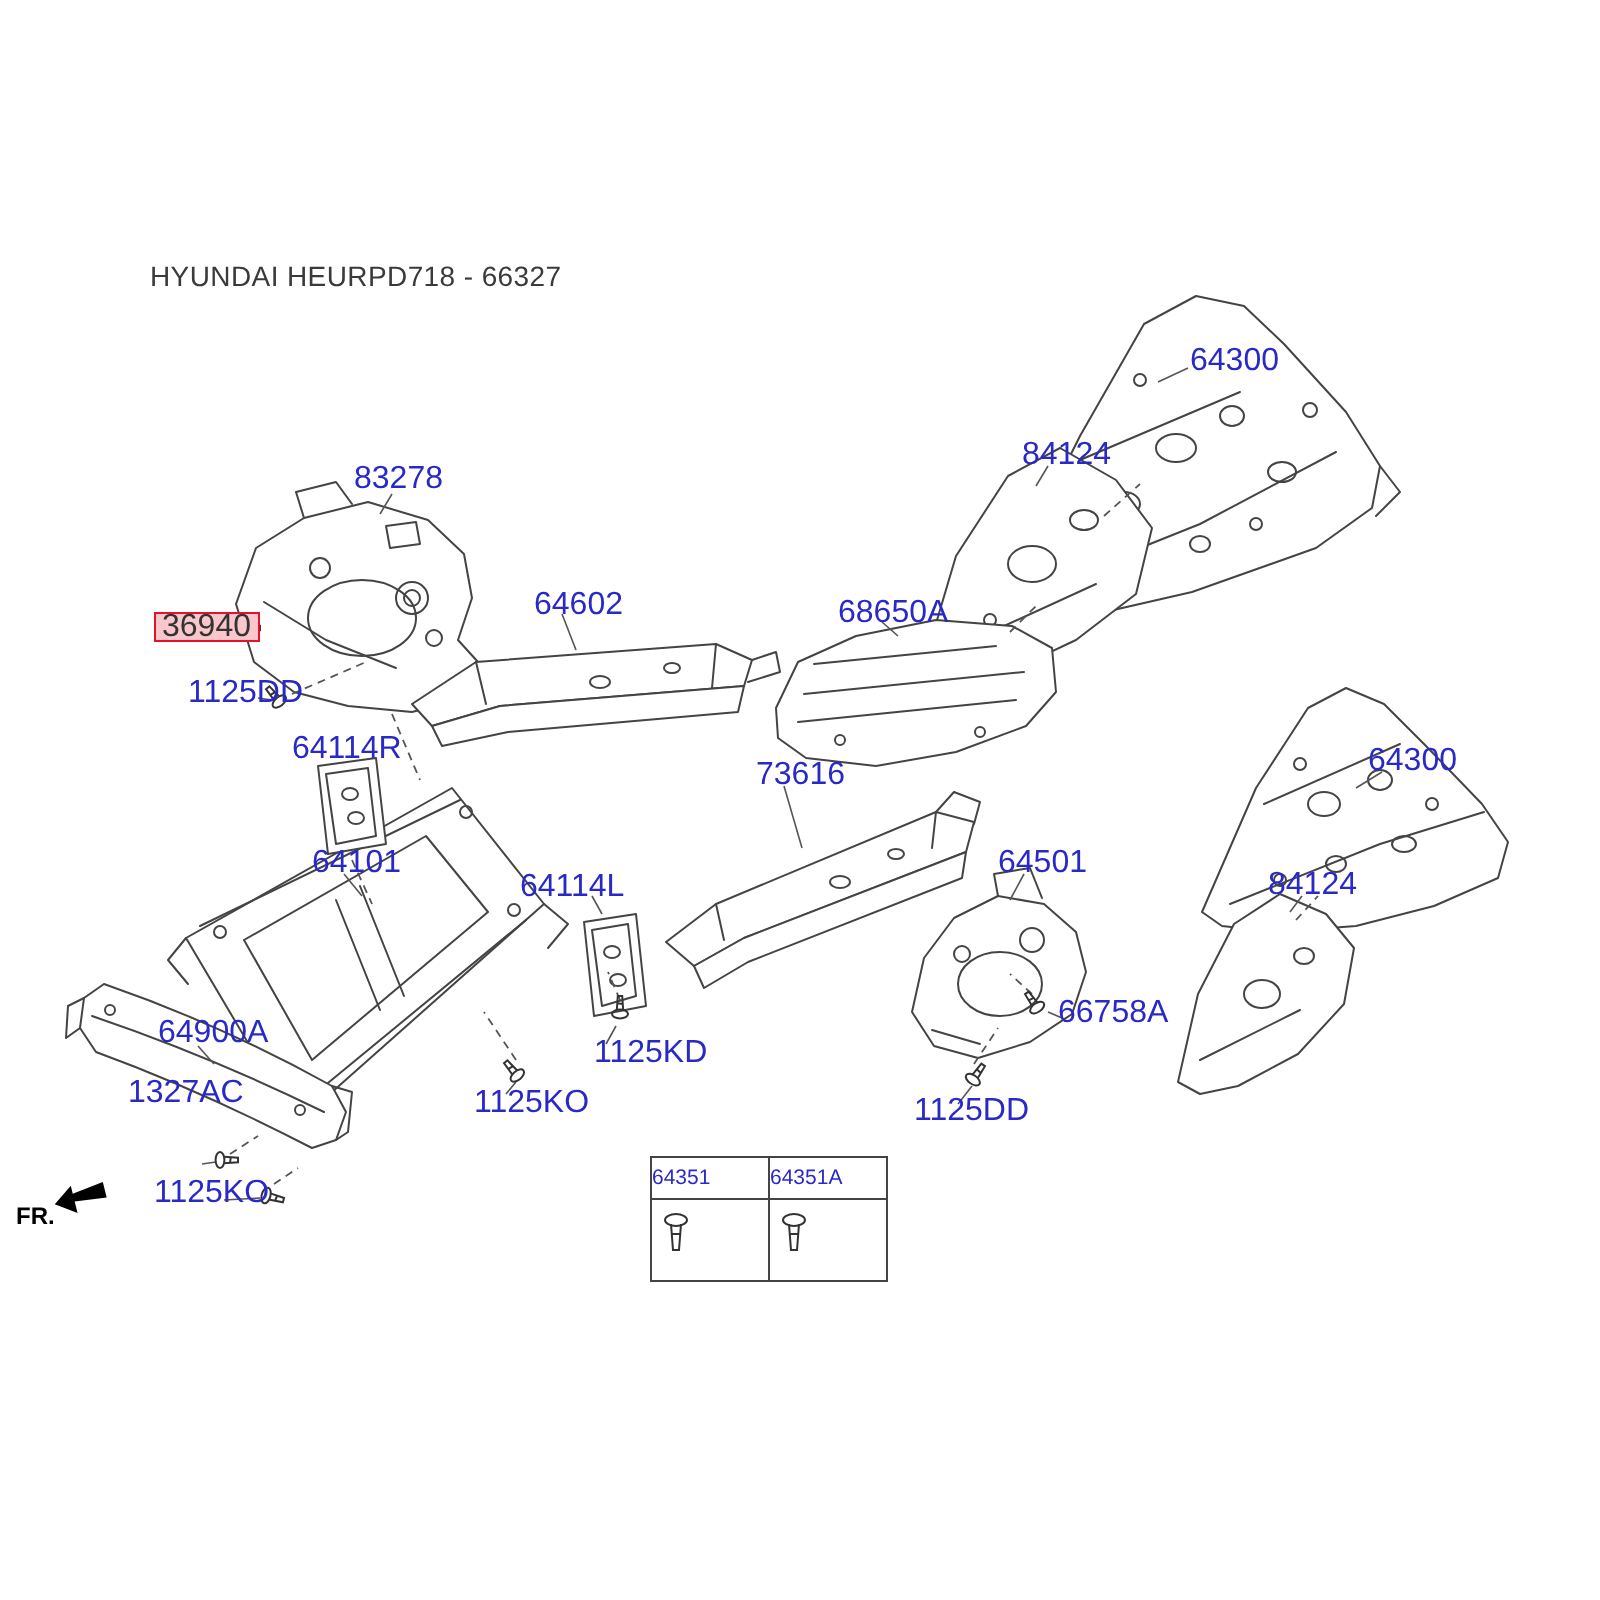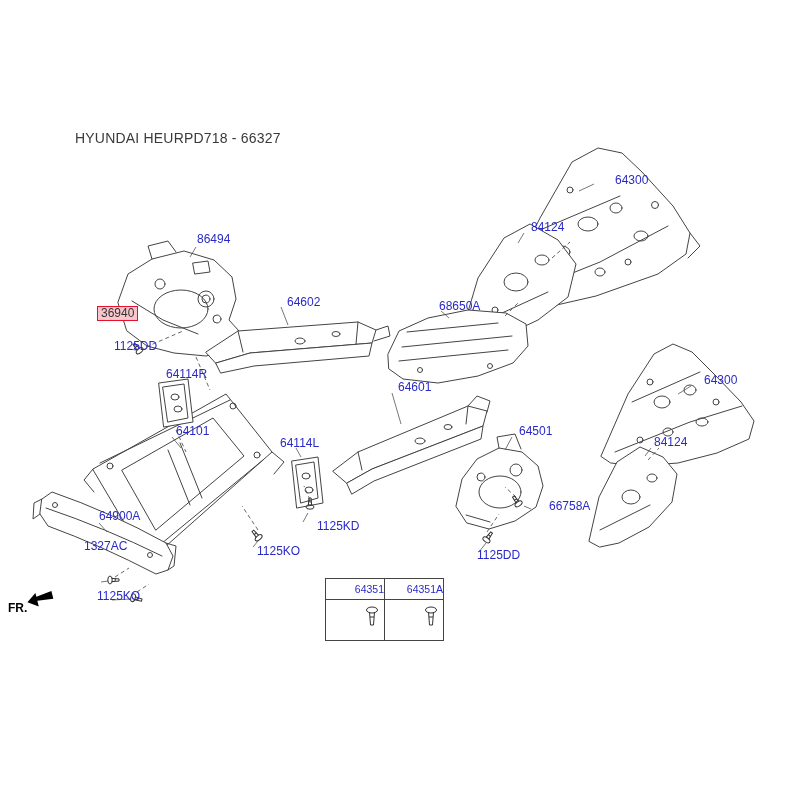--- a/index.html
+++ b/index.html
@@ -7,7 +7,7 @@
   .canvas { position:relative; width:800px; height:800px; background:#fff; overflow:hidden; }
   .art { position:absolute; left:0; top:0; }
   .title { position:absolute; left:75px; top:130px; font-size:14px; color:#3a3a3a; letter-spacing:.2px; }
-  .plabel { position:absolute; font-size:12px; color:var(--accent_label,#2929c8); white-space:nowrap; cursor:pointer; line-height:13px;margin-left:20px; }
+  .plabel { position:absolute; font-size:16px; color:var(--accent_label,#2929c8); white-space:nowrap; cursor:pointer; line-height:13px; }
   .plabel.highlight { background:var(--highlight_bg,#f9c6cb); border:1px solid var(--highlight_border,#e8112d); color:#333; padding:0 3px; }
   .rhd-box { position:absolute; left:578px; top:325px; width:196px; height:229px; border:1px dashed #8a8a8a; }
   .rhd-label { position:absolute; left:6px; top:4px; font-size:10.5px; color:#333; }

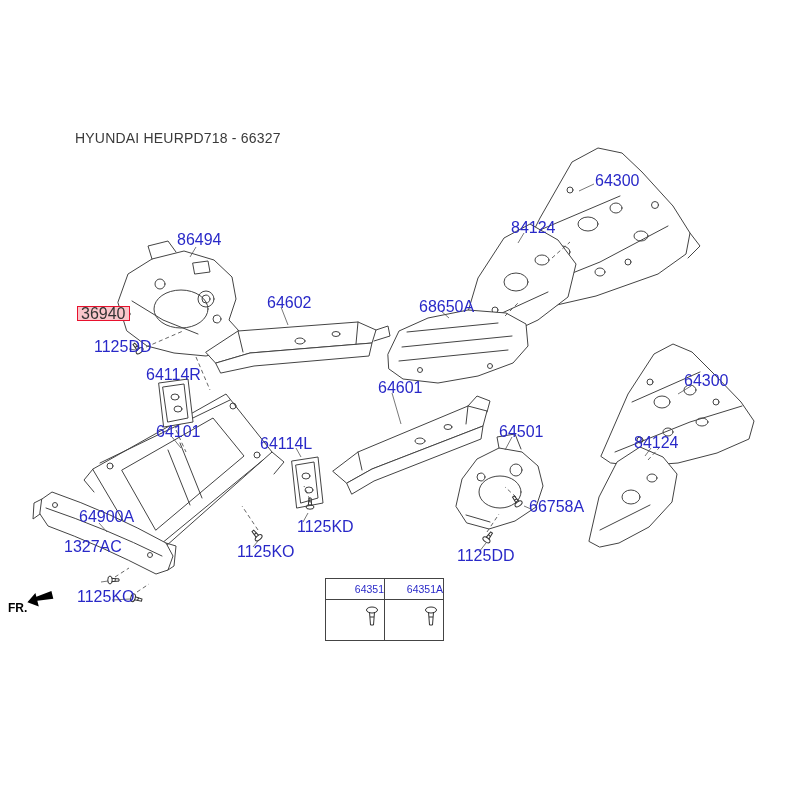--- a/index.html
+++ b/index.html
@@ -221,7 +221,7 @@
   <div class="title">HYUNDAI HEURPD718 - 66327</div>
 
 
-  <div class="plabel" style="left:177px;top:233px">86494</div>
+  <div class="plabel" style="left:177px;top:233px">83278</div>
   <div class="plabel" style="left:595px;top:174px">64300</div>
   <div class="plabel" style="left:511px;top:221px">84124</div>
   <div class="plabel" style="left:267px;top:296px">64602</div>

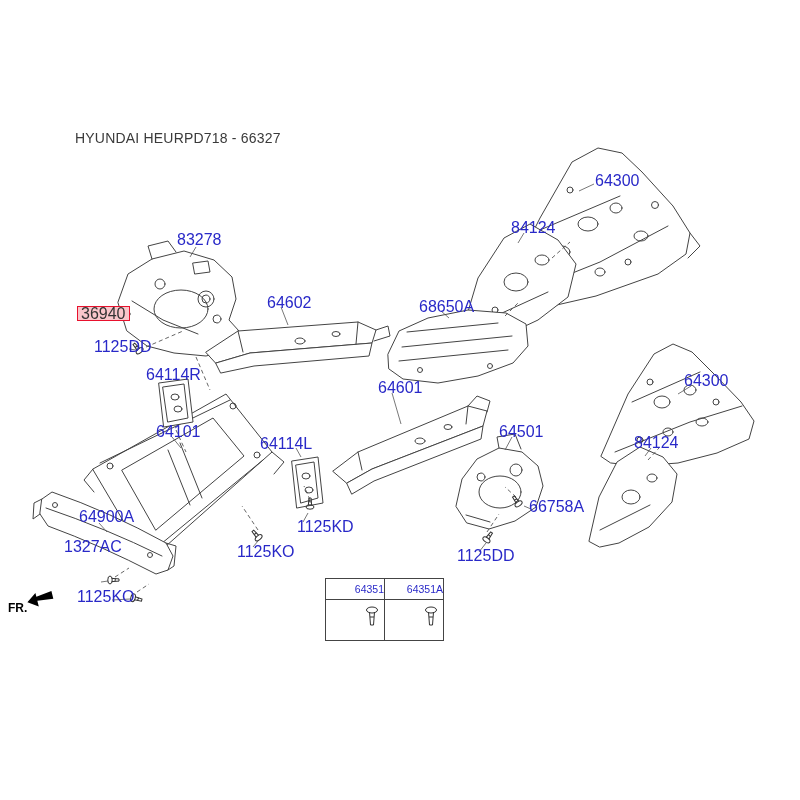--- a/index.html
+++ b/index.html
@@ -229,7 +229,7 @@
   <div class="plabel highlight" style="left:77px;top:306px">36940</div>
   <div class="plabel" style="left:94px;top:340px">1125DD</div>
   <div class="plabel" style="left:146px;top:368px">64114R</div>
-  <div class="plabel" style="left:378px;top:381px">64601</div>
+  <div class="plabel" style="left:378px;top:381px">73616</div>
   <div class="plabel" style="left:684px;top:374px">64300</div>
   <div class="plabel" style="left:634px;top:436px">84124</div>
   <div class="plabel" style="left:156px;top:425px">64101</div>

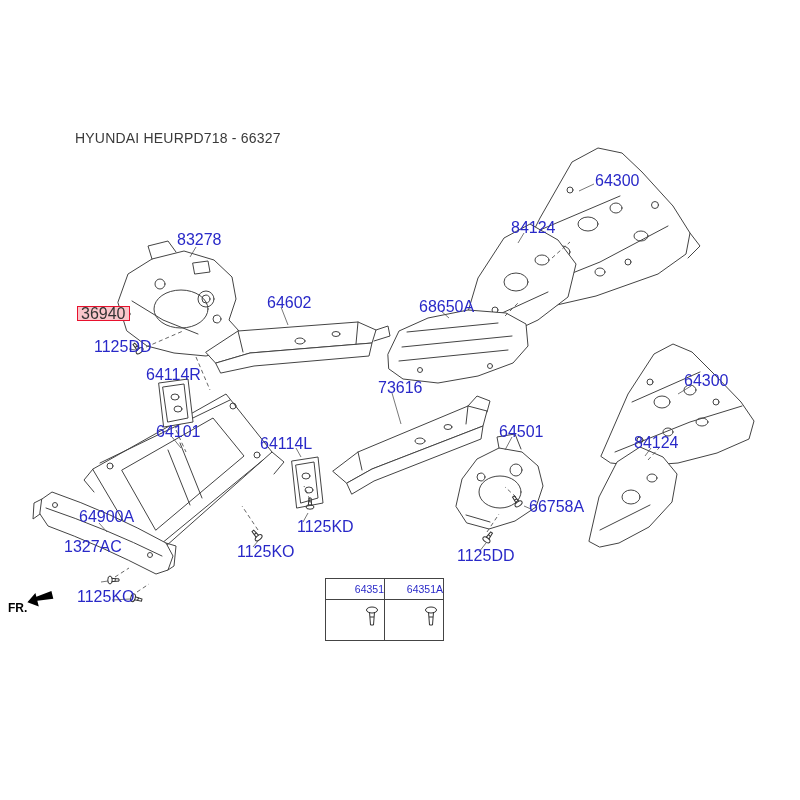--- a/index.html
+++ b/index.html
@@ -12,7 +12,7 @@
   .rhd-box { position:absolute; left:578px; top:325px; width:196px; height:229px; border:1px dashed #8a8a8a; }
   .rhd-label { position:absolute; left:6px; top:4px; font-size:10.5px; color:#333; }
   .fastener-table { position:absolute; left:325px; top:578px; border-collapse:collapse; background:#fff; }
-  .fastener-table th, .fastener-table td { border:1px solid #444; width:59px; text-align:right; vertical-align:middle; }
+  .fastener-table th, .fastener-table td { border:1px solid #444; width:59px; text-align:left; vertical-align:middle; }
   .fastener-table th { font-size:10.5px; font-weight:normal; color:var(--accent_label,#2929c8); height:21px; }
   .fastener-table td { height:41px; }
   .fr-indicator { position:absolute; left:8px; top:589px; width:60px; height:28px; }

